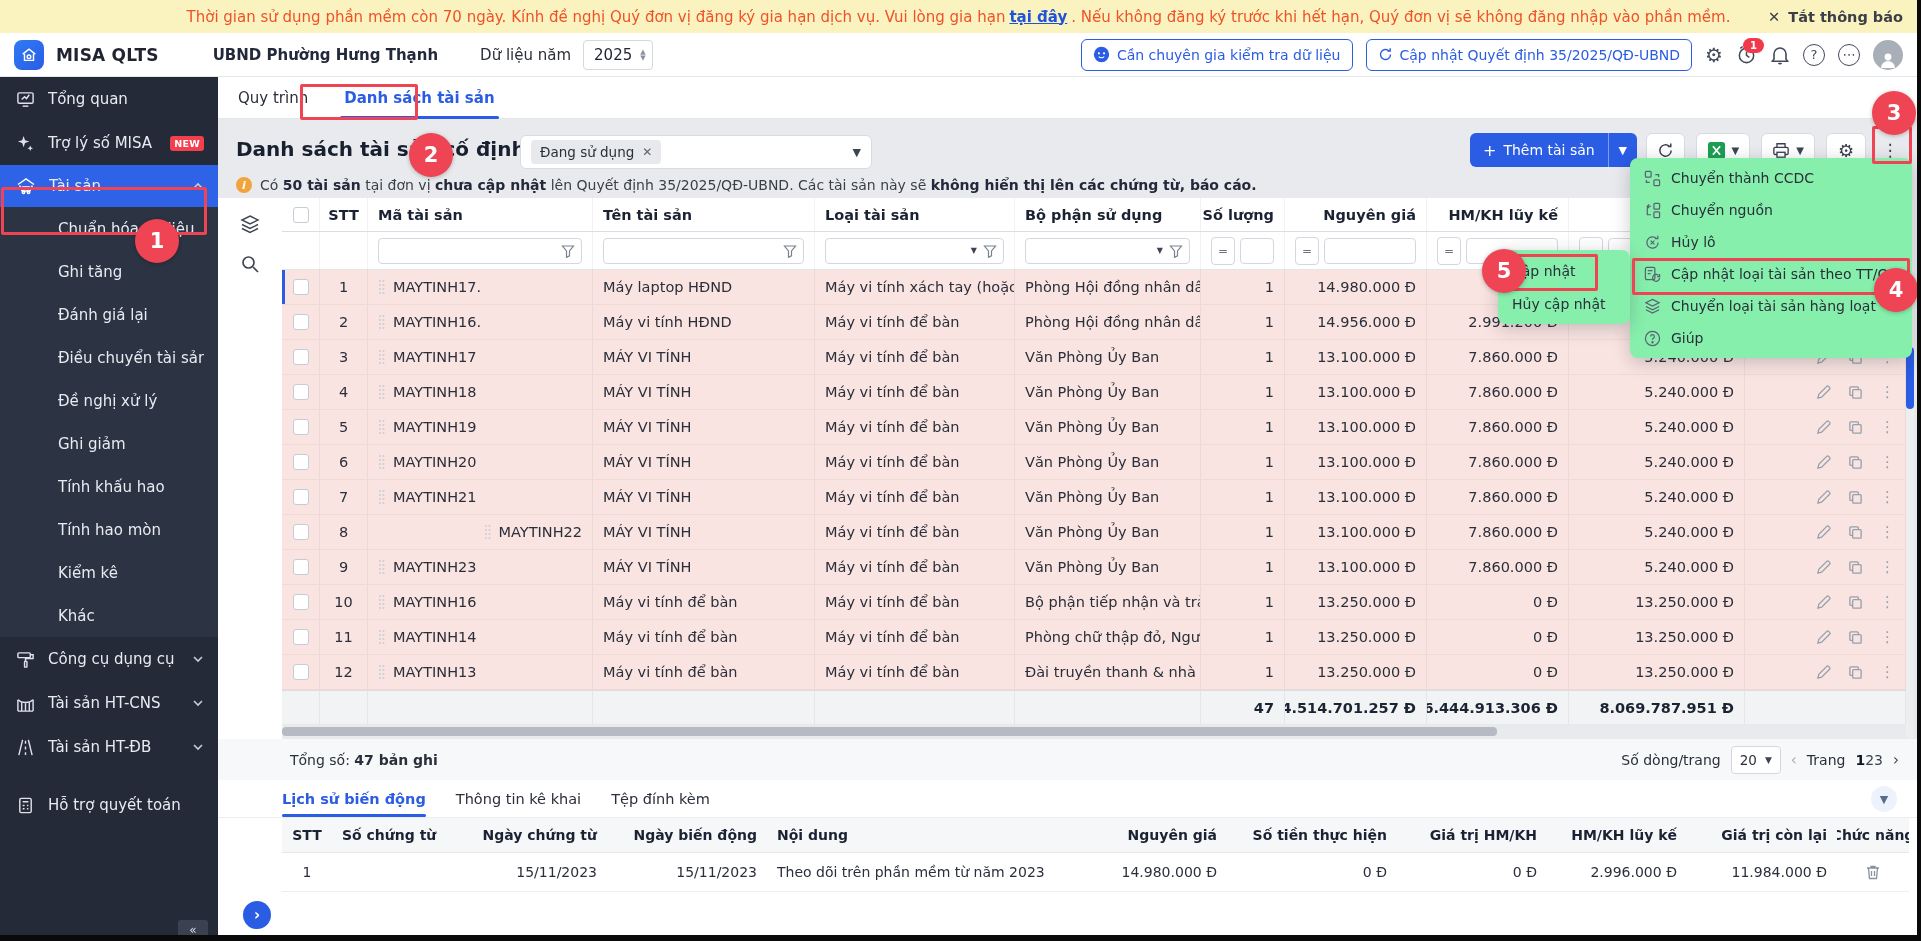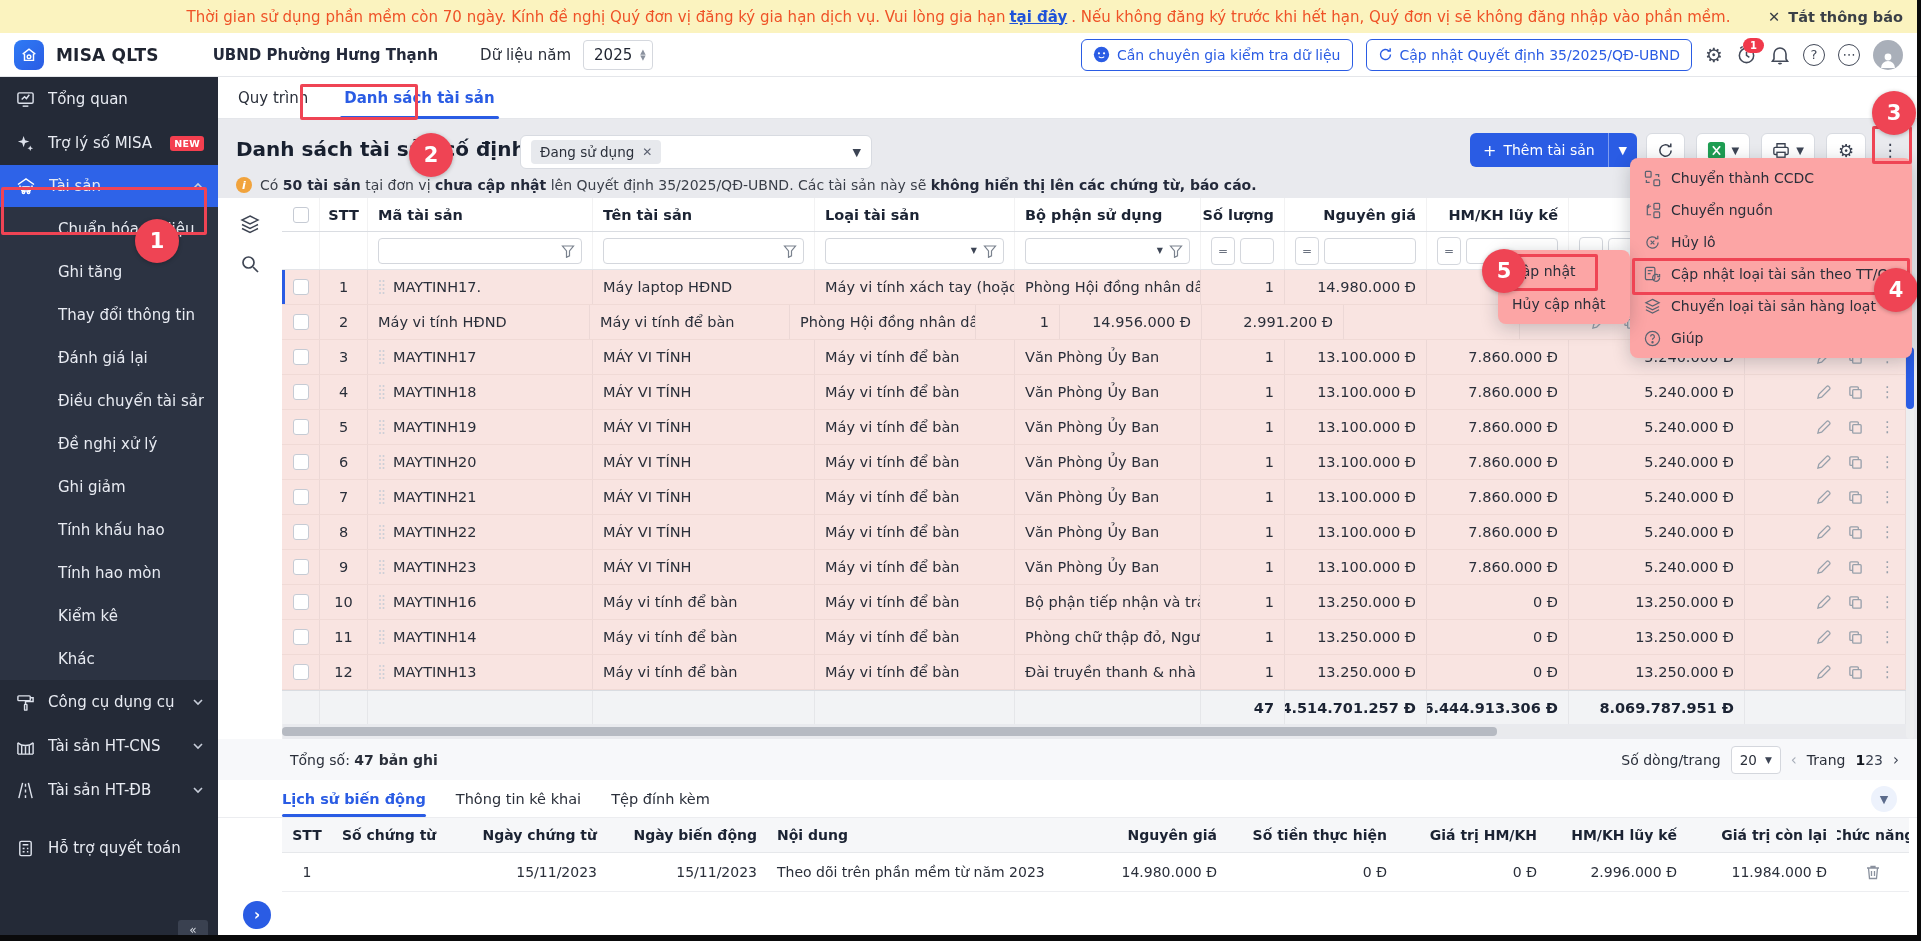--- a/index.html
+++ b/index.html
@@ -102,7 +102,7 @@
   .hrow{display:flex;height:38px;border-bottom:1px solid #EDEEF1;font-size:14px;color:#2A2F3A;}
   .hrow .tcell{border-right:none;}
   
-  .menu{position:absolute;background:#fca5a5;border-radius:8px;box-shadow:0 4px 18px rgba(20,26,40,.22);z-index:40;padding:4px 0;}
+  .menu{position:absolute;background:#86efac;border-radius:8px;box-shadow:0 4px 18px rgba(20,26,40,.22);z-index:40;padding:4px 0;}
   .mitem{height:32px;display:flex;align-items:center;gap:10px;padding:0 14px;font-size:14px;color:#2A2F3A;white-space:nowrap;}
   .menu-small .mitem{height:33px;}
   

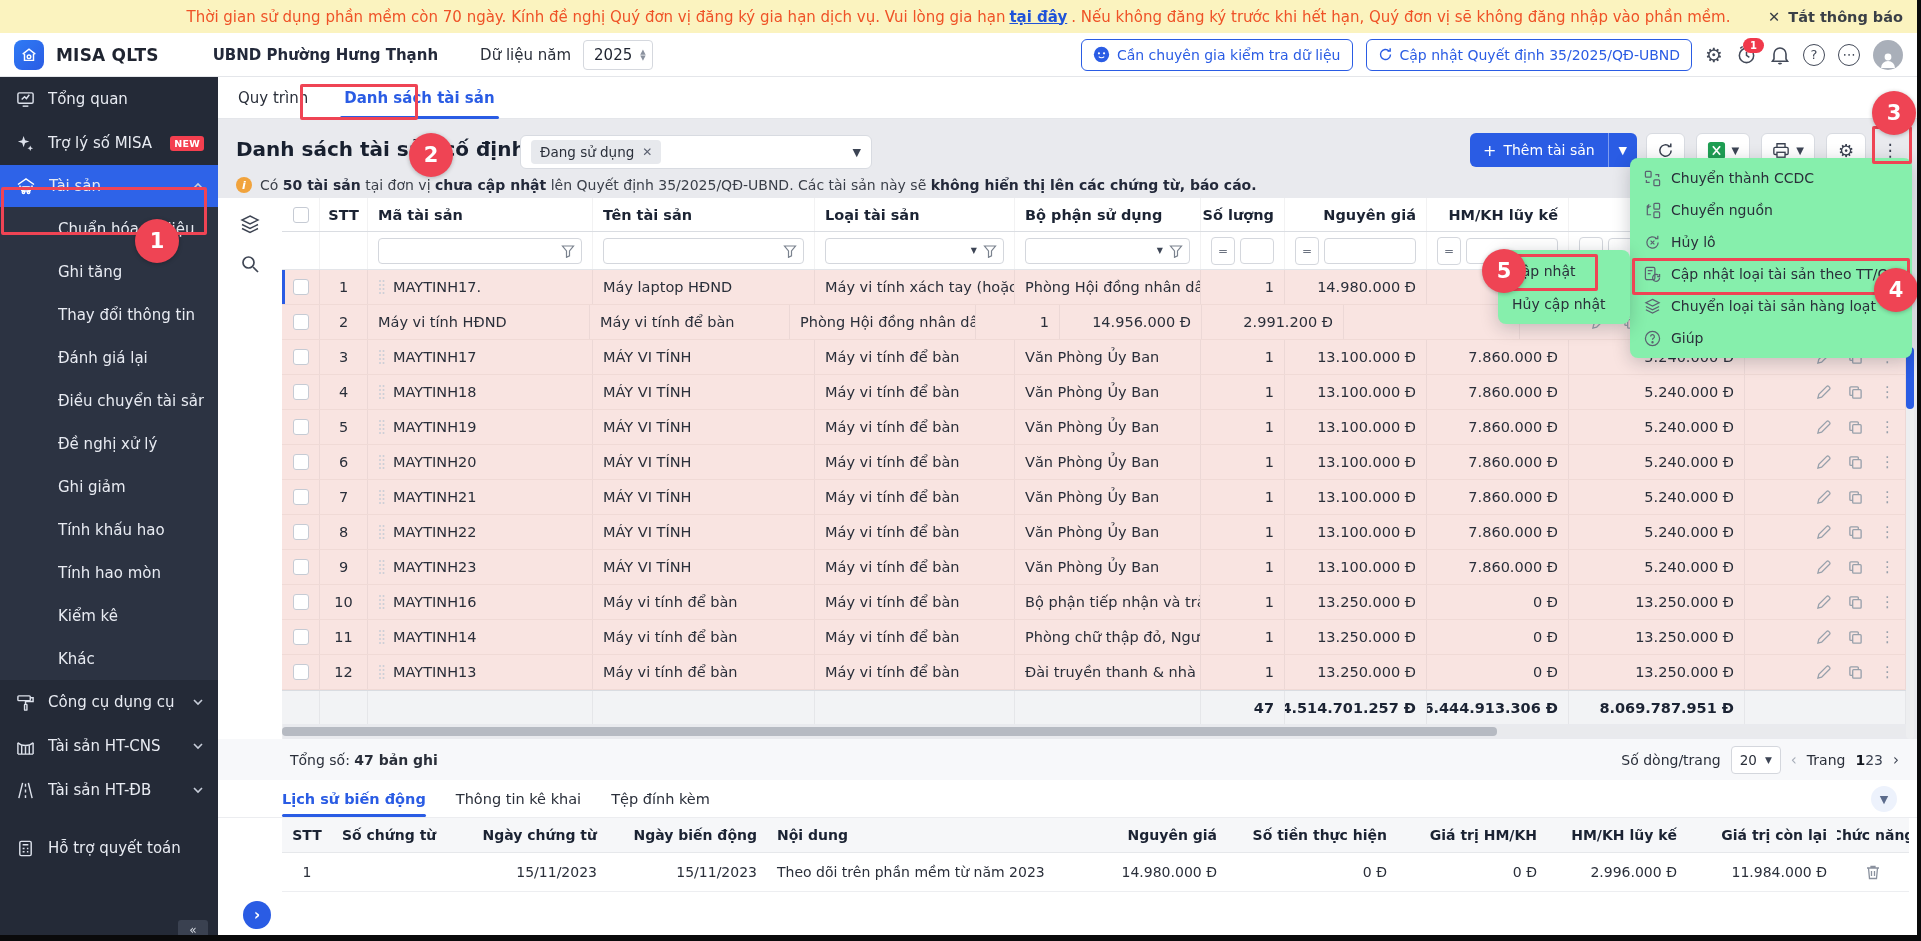--- a/index.html
+++ b/index.html
@@ -232,9 +232,6 @@
             <div class="lbl">Ghi tăng</div>
           </div>
           <div class="sb-item">
-            <div class="lbl">Thay đổi thông tin</div>
-          </div>
-          <div class="sb-item">
             <div class="lbl">Đánh giá lại</div>
           </div>
           <div class="sb-item">

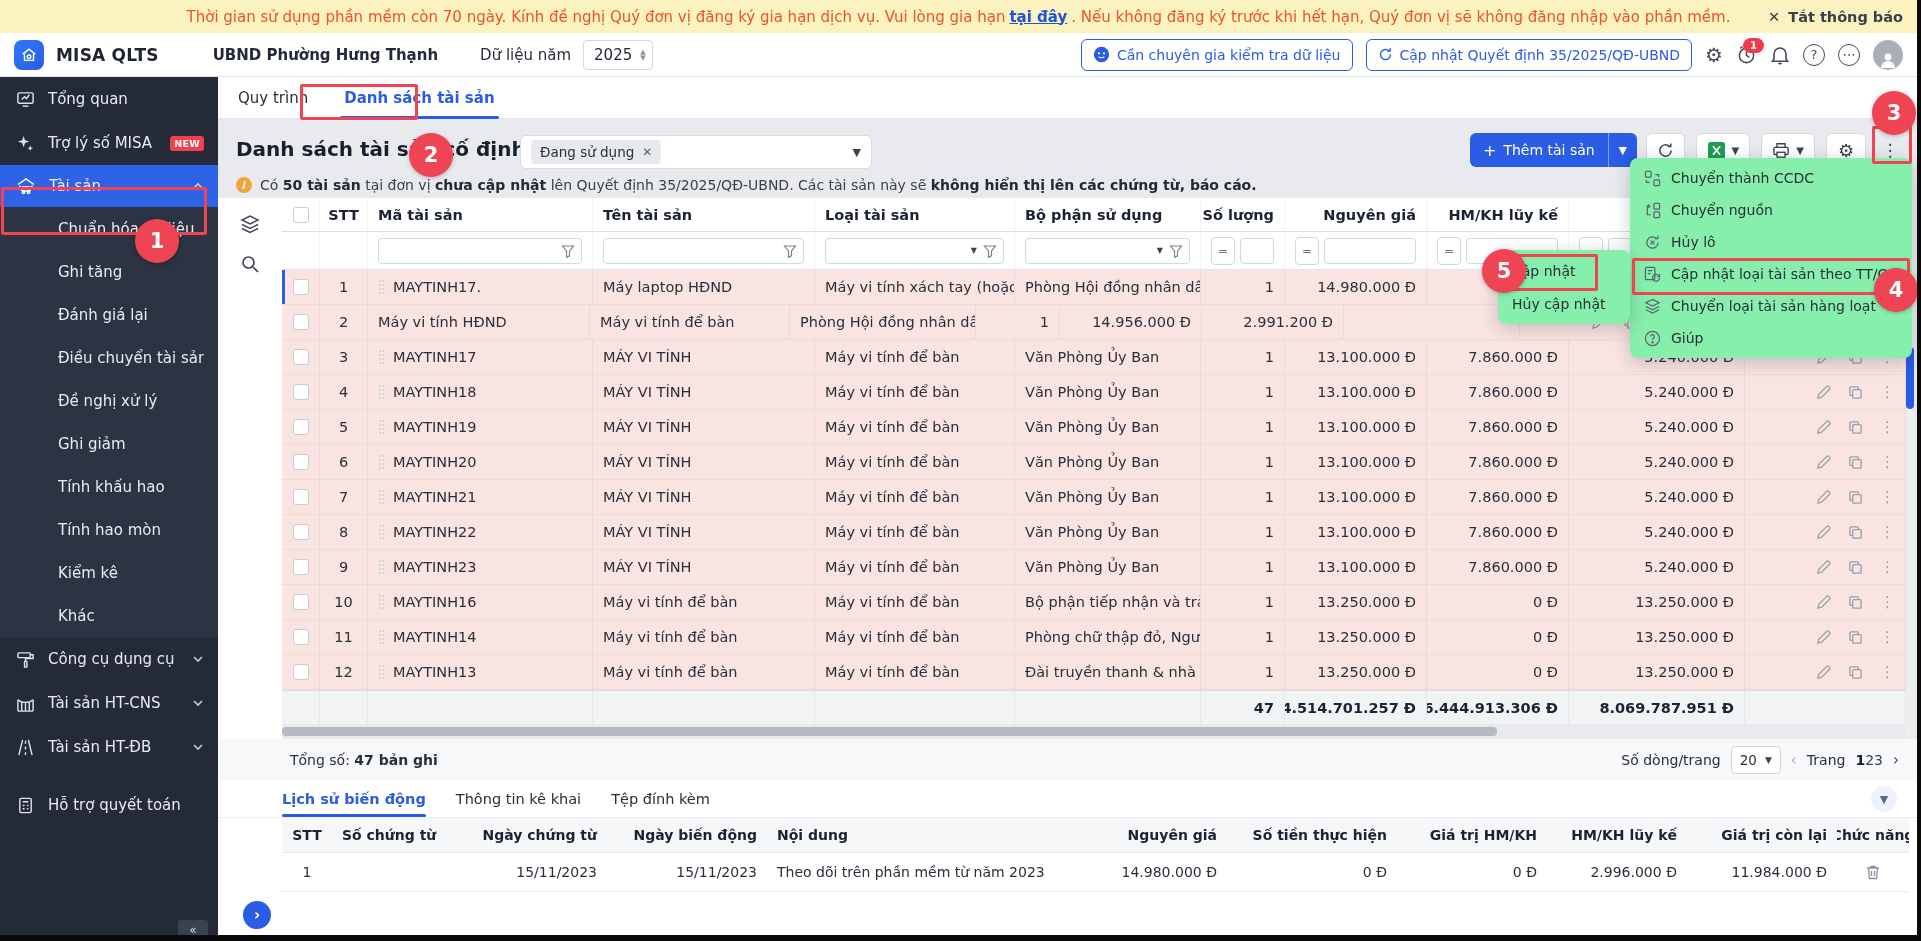--- a/index.html
+++ b/index.html
@@ -515,6 +515,21 @@
               <div class="cb"></div>
             </div>
             <div class="tcell ctr" style="width: 48px;">2</div>
+            <div class="tcell  code-cell" style="width: 225px;">
+              <div>
+                <svg width="7" height="16" viewBox="0 0 7 16" fill="#C9CED6">
+                  <circle cx="2" cy="2" r="1"></circle>
+                  <circle cx="5.5" cy="2" r="1"></circle>
+                  <circle cx="2" cy="6" r="1"></circle>
+                  <circle cx="5.5" cy="6" r="1"></circle>
+                  <circle cx="2" cy="10" r="1"></circle>
+                  <circle cx="5.5" cy="10" r="1"></circle>
+                  <circle cx="2" cy="14" r="1"></circle>
+                  <circle cx="5.5" cy="14" r="1"></circle>
+                </svg>
+              </div>
+              <div>MAYTINH16.</div>
+            </div>
             <div class="tcell " style="width: 222px;">Máy vi tính HĐND</div>
             <div class="tcell " style="width: 200px;">Máy vi tính để bàn</div>
             <div class="tcell " style="width: 186px;">Phòng Hội đồng nhân dân</div>

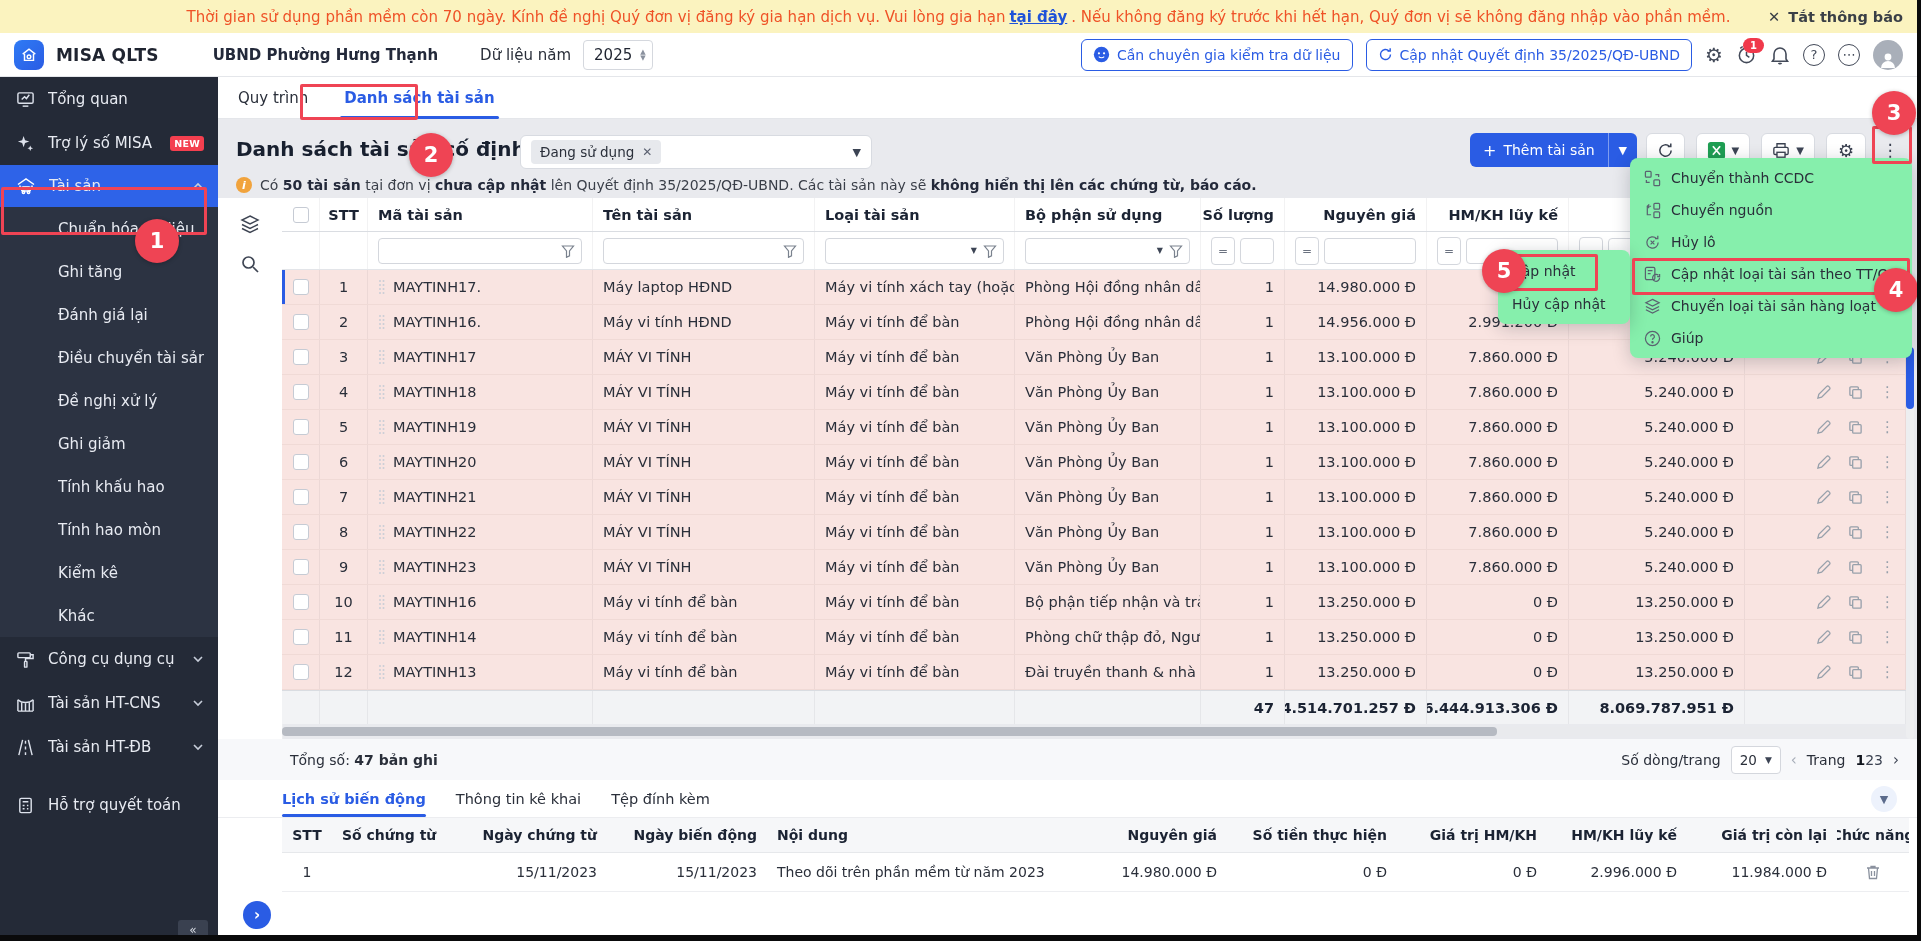--- a/index.html
+++ b/index.html
@@ -779,7 +779,7 @@
               <div class="cb"></div>
             </div>
             <div class="tcell ctr" style="width: 48px;">8</div>
-            <div class="tcell  code-cell" style="width: 225px;">
+            <div class="tcell  code-cell" style="width: 225px; justify-content: flex-end;">
               <div>
                 <svg width="7" height="16" viewBox="0 0 7 16" fill="#C9CED6">
                   <circle cx="2" cy="2" r="1"></circle>

